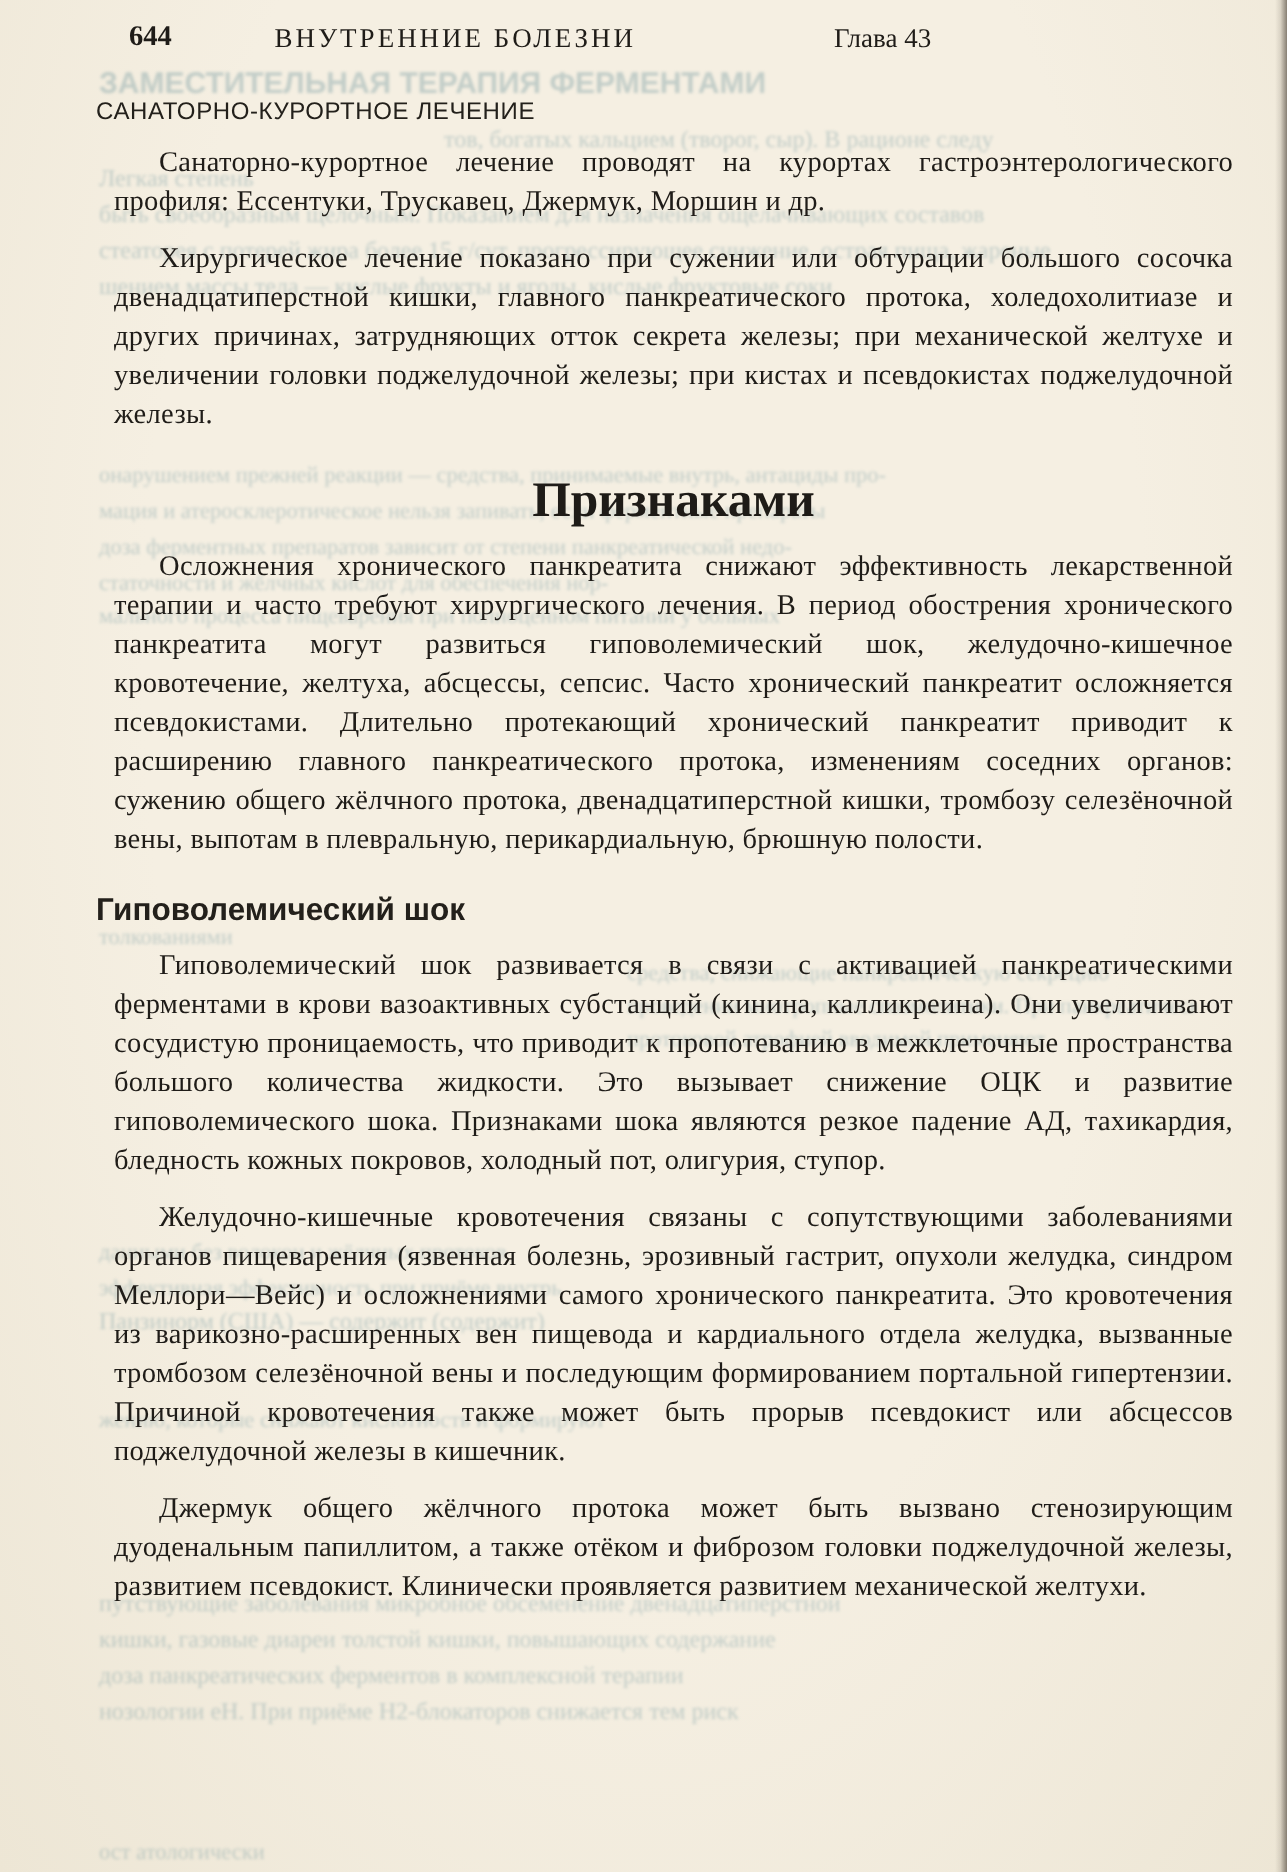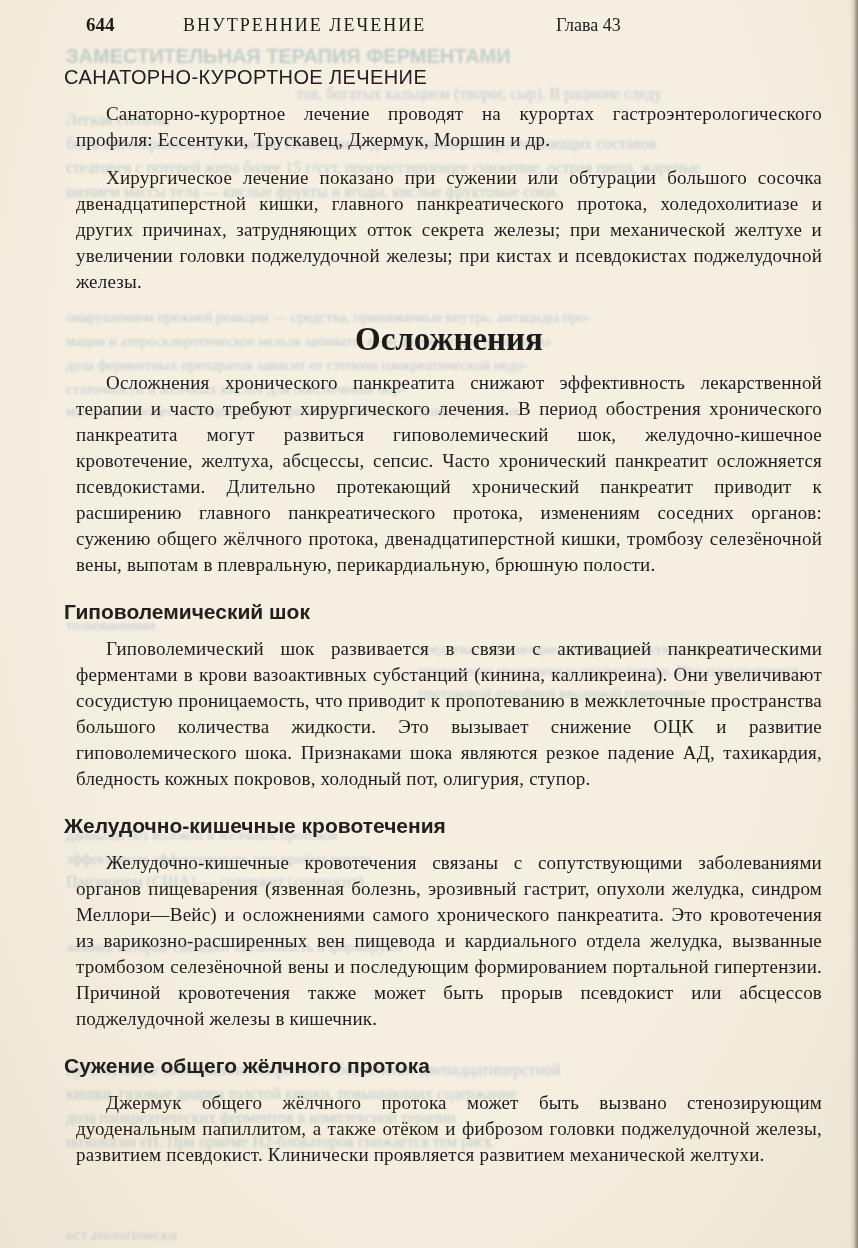--- a/index.html
+++ b/index.html
@@ -132,7 +132,7 @@
 
   <header class="running-head">
     <span class="pagenum">644</span>
-    <span class="booktitle">ВНУТРЕННИЕ ЛЕЧЕНИЕ</span>
+    <span class="booktitle">ВНУТРЕННИЕ БОЛЕЗНИ</span>
     <span class="chapter">Глава 43</span>
   </header>
 

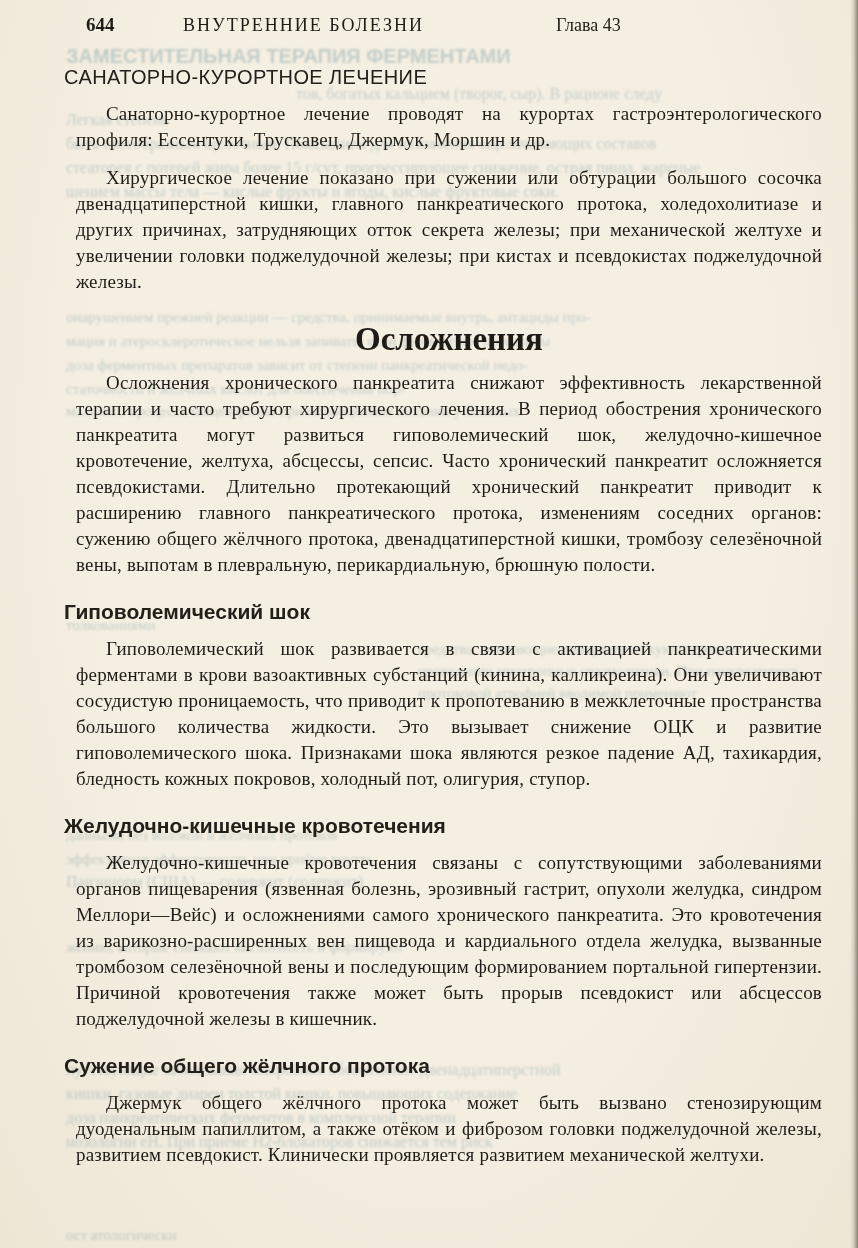--- a/index.html
+++ b/index.html
@@ -66,7 +66,7 @@
   h2.section-heading {
     font-family: "Liberation Sans", "DejaVu Sans", sans-serif;
     font-weight: normal;
-    font-size: 20px;
+    font-size: 16px;
     letter-spacing: 0.4px;
     color: #23201b;
     margin: 26px 0 8px 0;

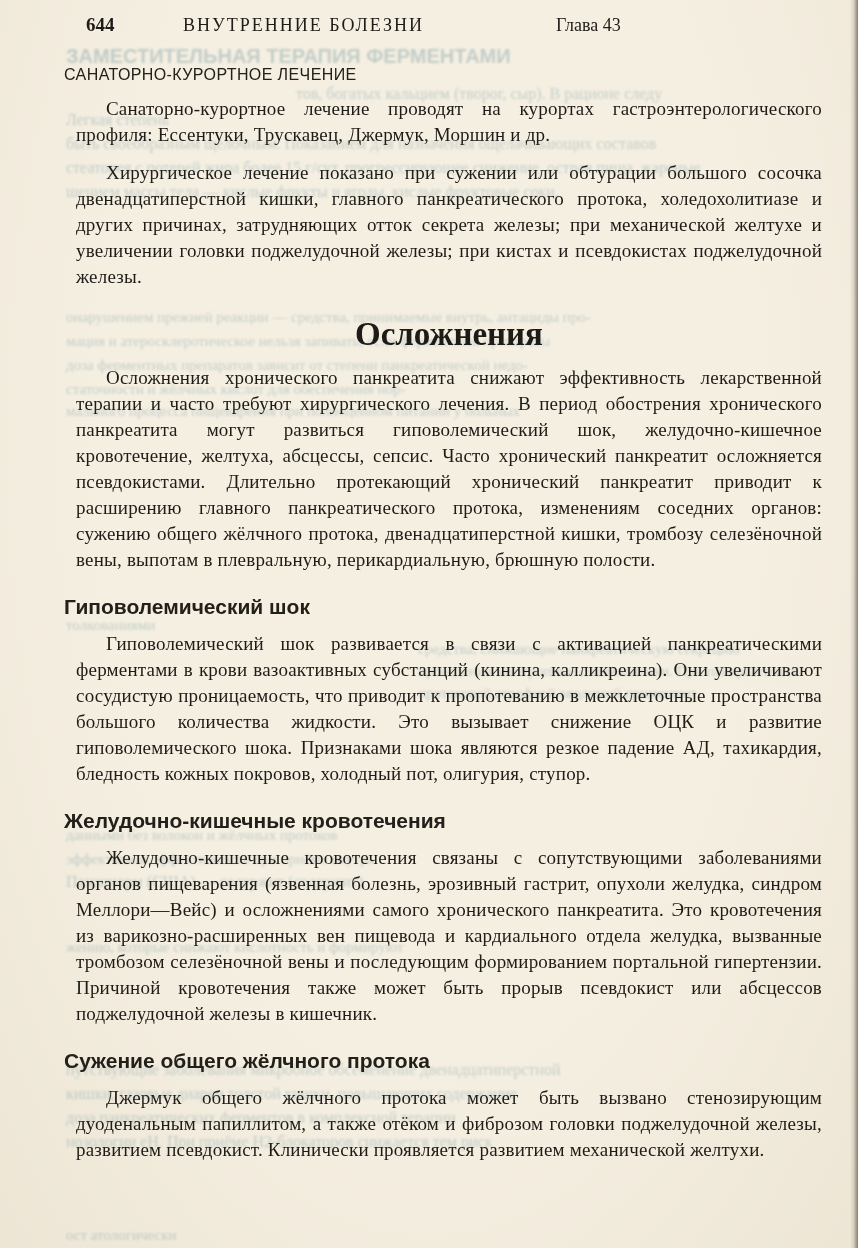--- a/index.html
+++ b/index.html
@@ -141,7 +141,7 @@
 
   <p class="body-text">Хирургическое лечение показано при сужении или обтурации большого сосочка двенадцатиперстной кишки, главного панкреатического протока, холедохолитиазе и других причинах, затрудняющих отток секрета железы; при механической желтухе и увеличении головки поджелудочной железы; при кистах и псевдокистах поджелудочной железы.</p>
 
-  <h1 class="chapter-heading">Осложнения</h1>
+  <h1 class="chapter-heading">Признаками</h1>
   <p class="body-text">Осложнения хронического панкреатита снижают эффективность лекарственной терапии и часто требуют хирургического лечения. В период обострения хронического панкреатита могут развиться гиповолемический шок, желудочно-кишечное кровотечение, желтуха, абсцессы, сепсис. Часто хронический панкреатит осложняется псевдокистами. Длительно протекающий хронический панкреатит приводит к расширению главного панкреатического протока, изменениям соседних органов: сужению общего жёлчного протока, двенадцатиперстной кишки, тромбозу селезёночной вены, выпотам в плевральную, перикардиальную, брюшную полости.</p>
 
   <h3 class="sub-heading">Гиповолемический шок</h3>

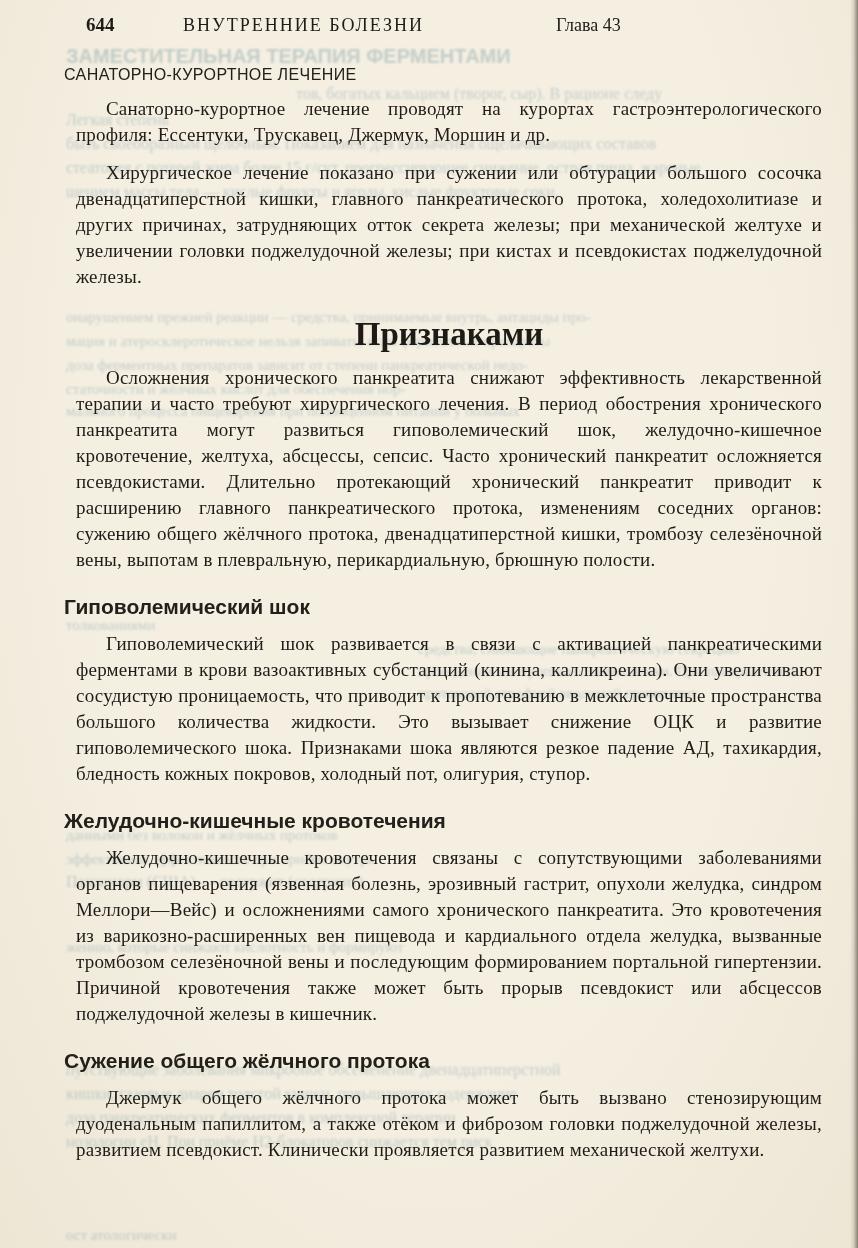--- a/index.html
+++ b/index.html
@@ -147,7 +147,6 @@
   <h3 class="sub-heading">Гиповолемический шок</h3>
   <p class="body-text">Гиповолемический шок развивается в связи с активацией панкреатическими ферментами в крови вазоактивных субстанций (кинина, калликреина). Они увеличивают сосудистую проницаемость, что приводит к пропотеванию в межклеточные пространства большого количества жидкости. Это вызывает снижение ОЦК и развитие гиповолемического шока. Признаками шока являются резкое падение АД, тахикардия, бледность кожных покровов, холодный пот, олигурия, ступор.</p>
 
-  <h3 class="sub-heading">Желудочно-кишечные кровотечения</h3>
   <p class="body-text"><span>Желудочно-кишечные кровотечения связаны с сопутствующими заболеваниями органов пищеварения (язвенная болезнь, эрозивный гастрит, опухоли желудка, синдром </span><span class="italic">Меллори—Вейс</span><span>) и осложнениями самого хронического панкреатита. Это кровотечения из варикозно-расширенных вен пищевода и кардиального отдела желудка, вызванные тромбозом селезёночной вены и последующим формированием портальной гипертензии. Причиной кровотечения также может быть прорыв псевдокист или абсцессов поджелудочной железы в кишечник.</span></p>
 
   <h3 class="sub-heading">Сужение общего жёлчного протока</h3>

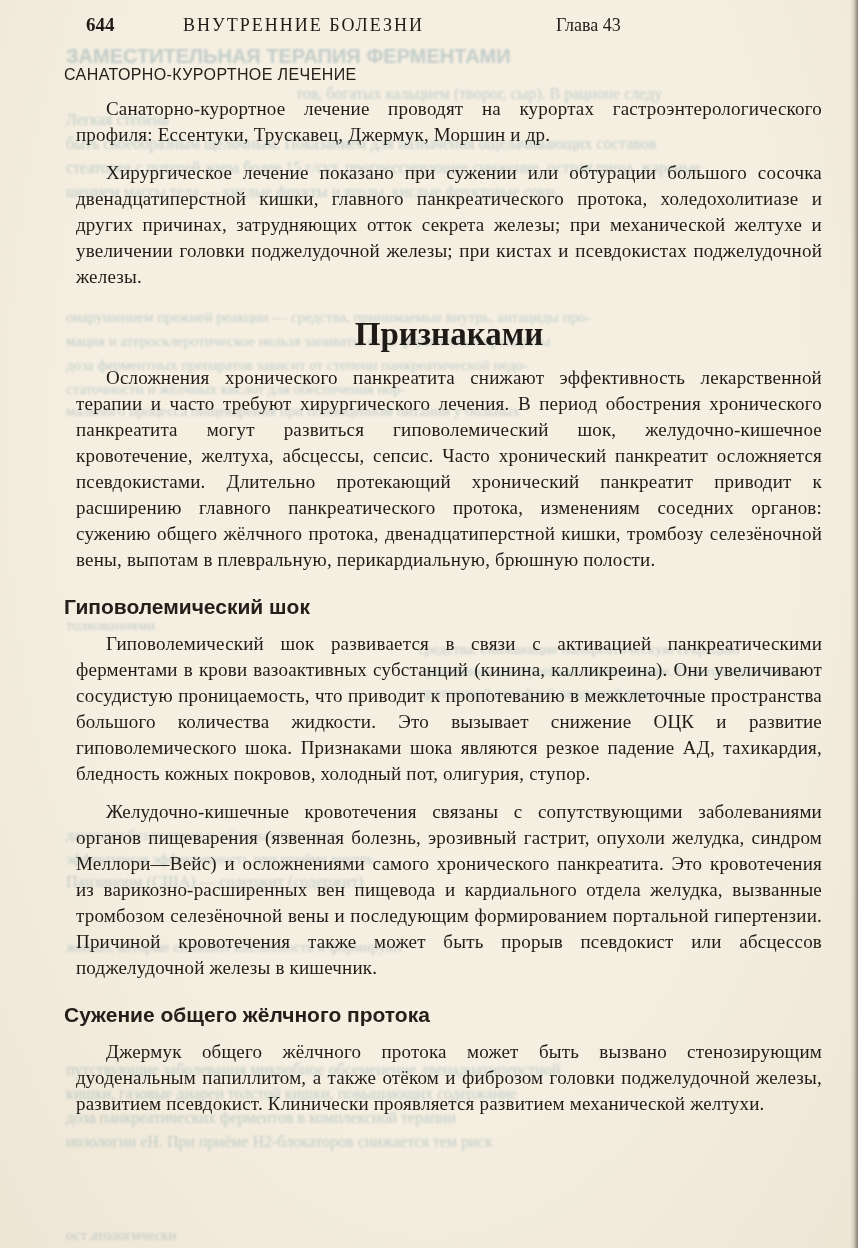--- a/index.html
+++ b/index.html
@@ -149,7 +149,6 @@
 
   <p class="body-text"><span>Желудочно-кишечные кровотечения связаны с сопутствующими заболеваниями органов пищеварения (язвенная болезнь, эрозивный гастрит, опухоли желудка, синдром </span><span class="italic">Меллори—Вейс</span><span>) и осложнениями самого хронического панкреатита. Это кровотечения из варикозно-расширенных вен пищевода и кардиального отдела желудка, вызванные тромбозом селезёночной вены и последующим формированием портальной гипертензии. Причиной кровотечения также может быть прорыв псевдокист или абсцессов поджелудочной железы в кишечник.</span></p>
 
-  <h3 class="sub-heading">Сужение общего жёлчного протока</h3>
   <p class="body-text">Джермук общего жёлчного протока может быть вызвано стенозирующим дуоденальным папиллитом, а также отёком и фиброзом головки поджелудочной железы, развитием псевдокист. Клинически проявляется развитием механической желтухи.</p>
 
 </div>

